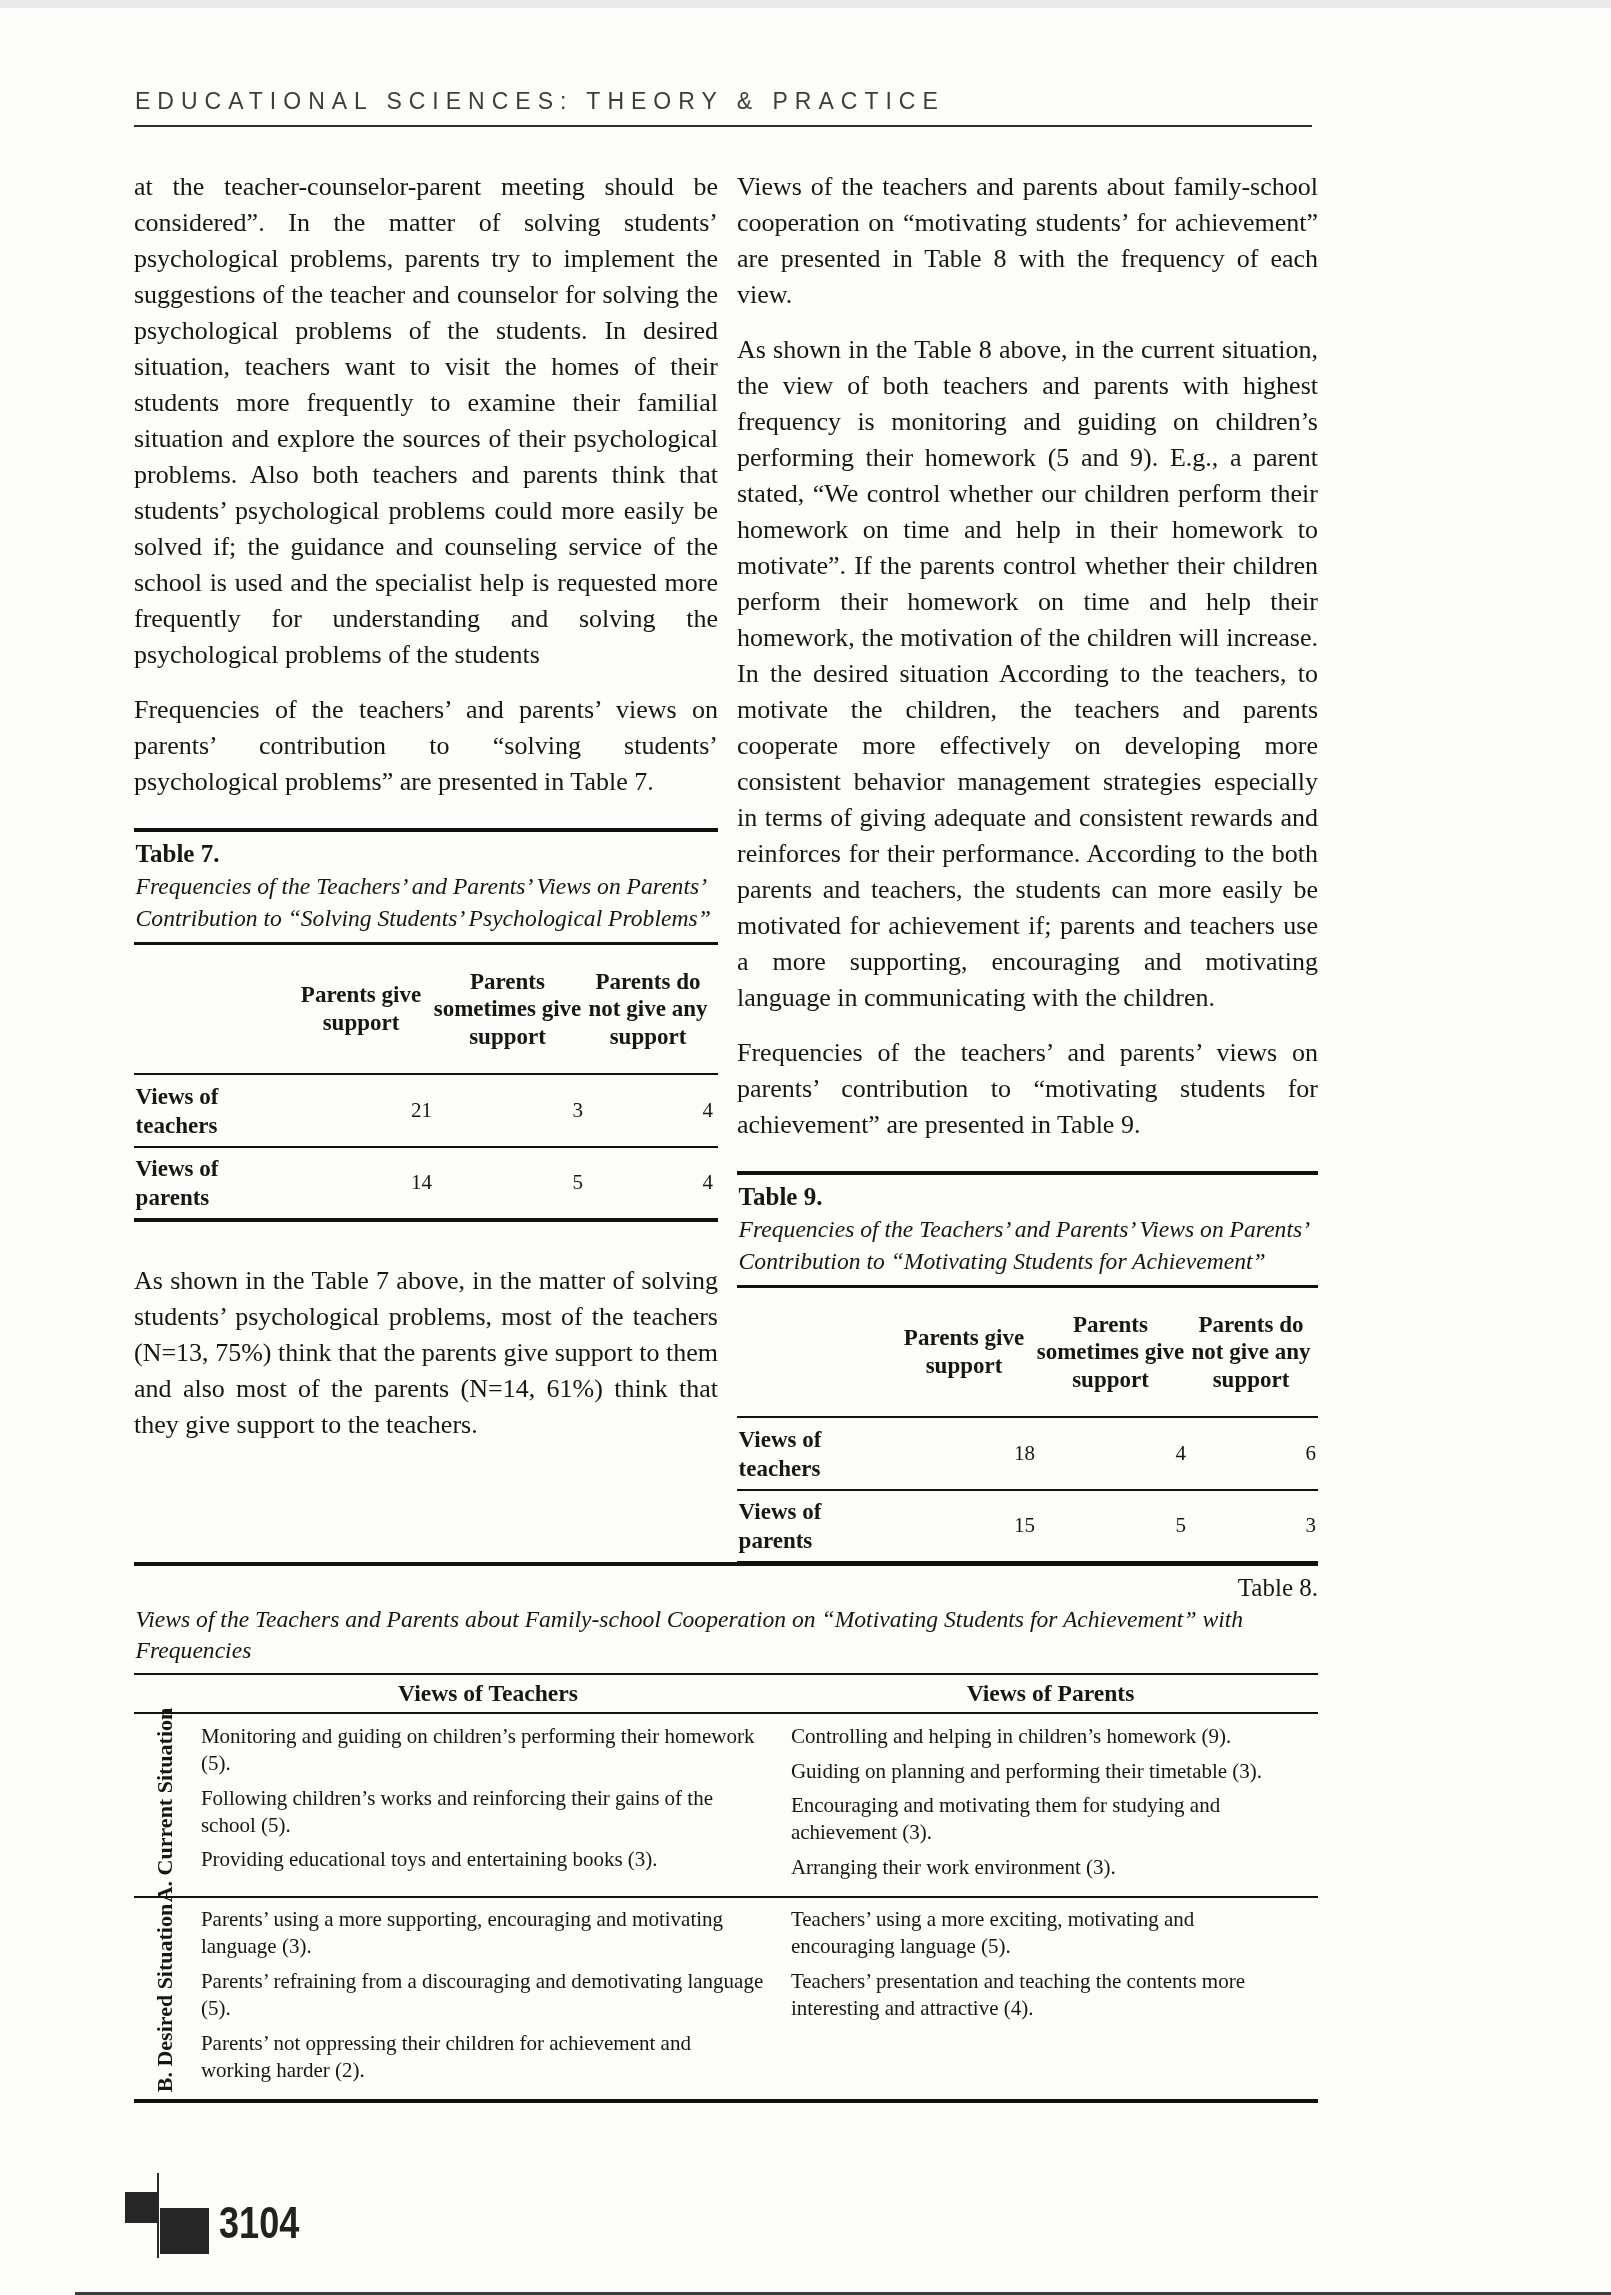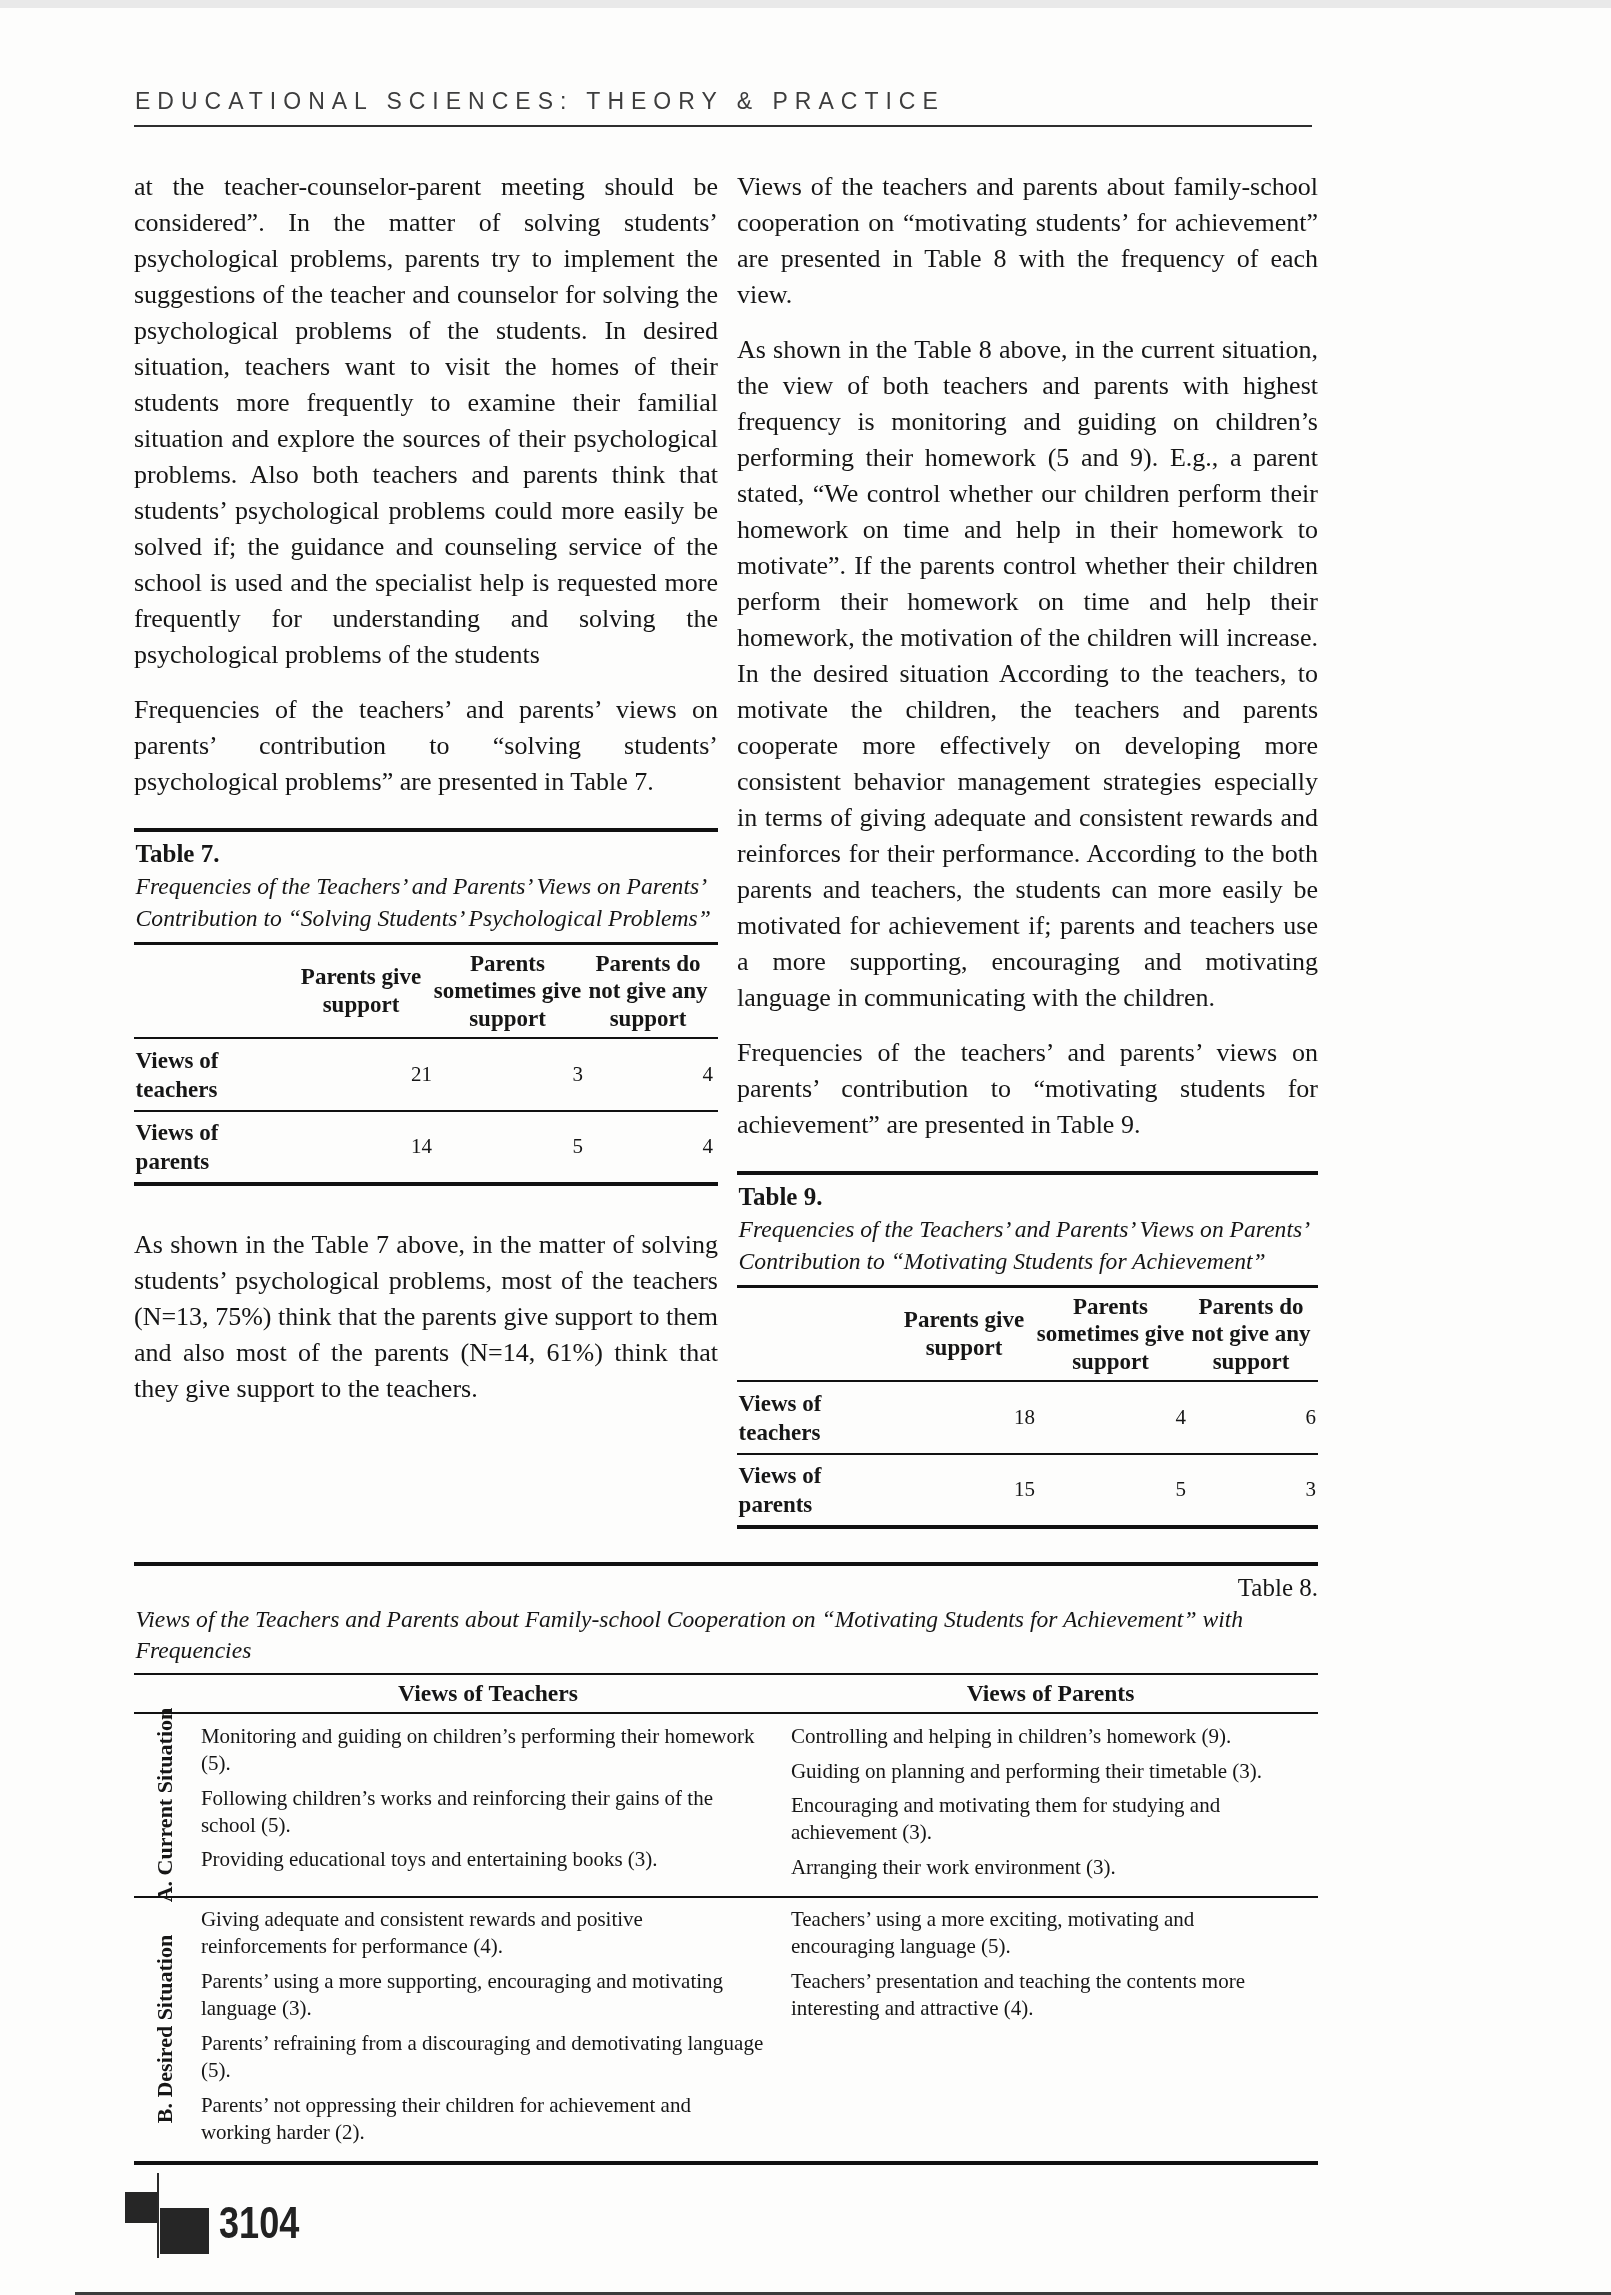--- a/index.html
+++ b/index.html
@@ -31,7 +31,7 @@
   .st-label{font-weight:bold;font-size:25px;line-height:31.5px;margin:6.3px 0 0 1.6px;}
   .st-caption{font-style:italic;font-size:23.6px;line-height:31.5px;margin:1.6px 0 7.9px 1.6px;}
   .st-header,.st-row{display:grid;grid-template-columns:156px 142px 151px 130px;align-items:center;}
-  .st-header{padding:5px 0;}
+  .st-header{padding:23px 0;}
   .st-h{font-weight:bold;font-size:23px;line-height:27.5px;text-align:center;}
   .st-row{padding:6.3px 0;}
   .st-rowlabel{font-weight:bold;font-size:23px;line-height:29px;padding-left:1.6px;}

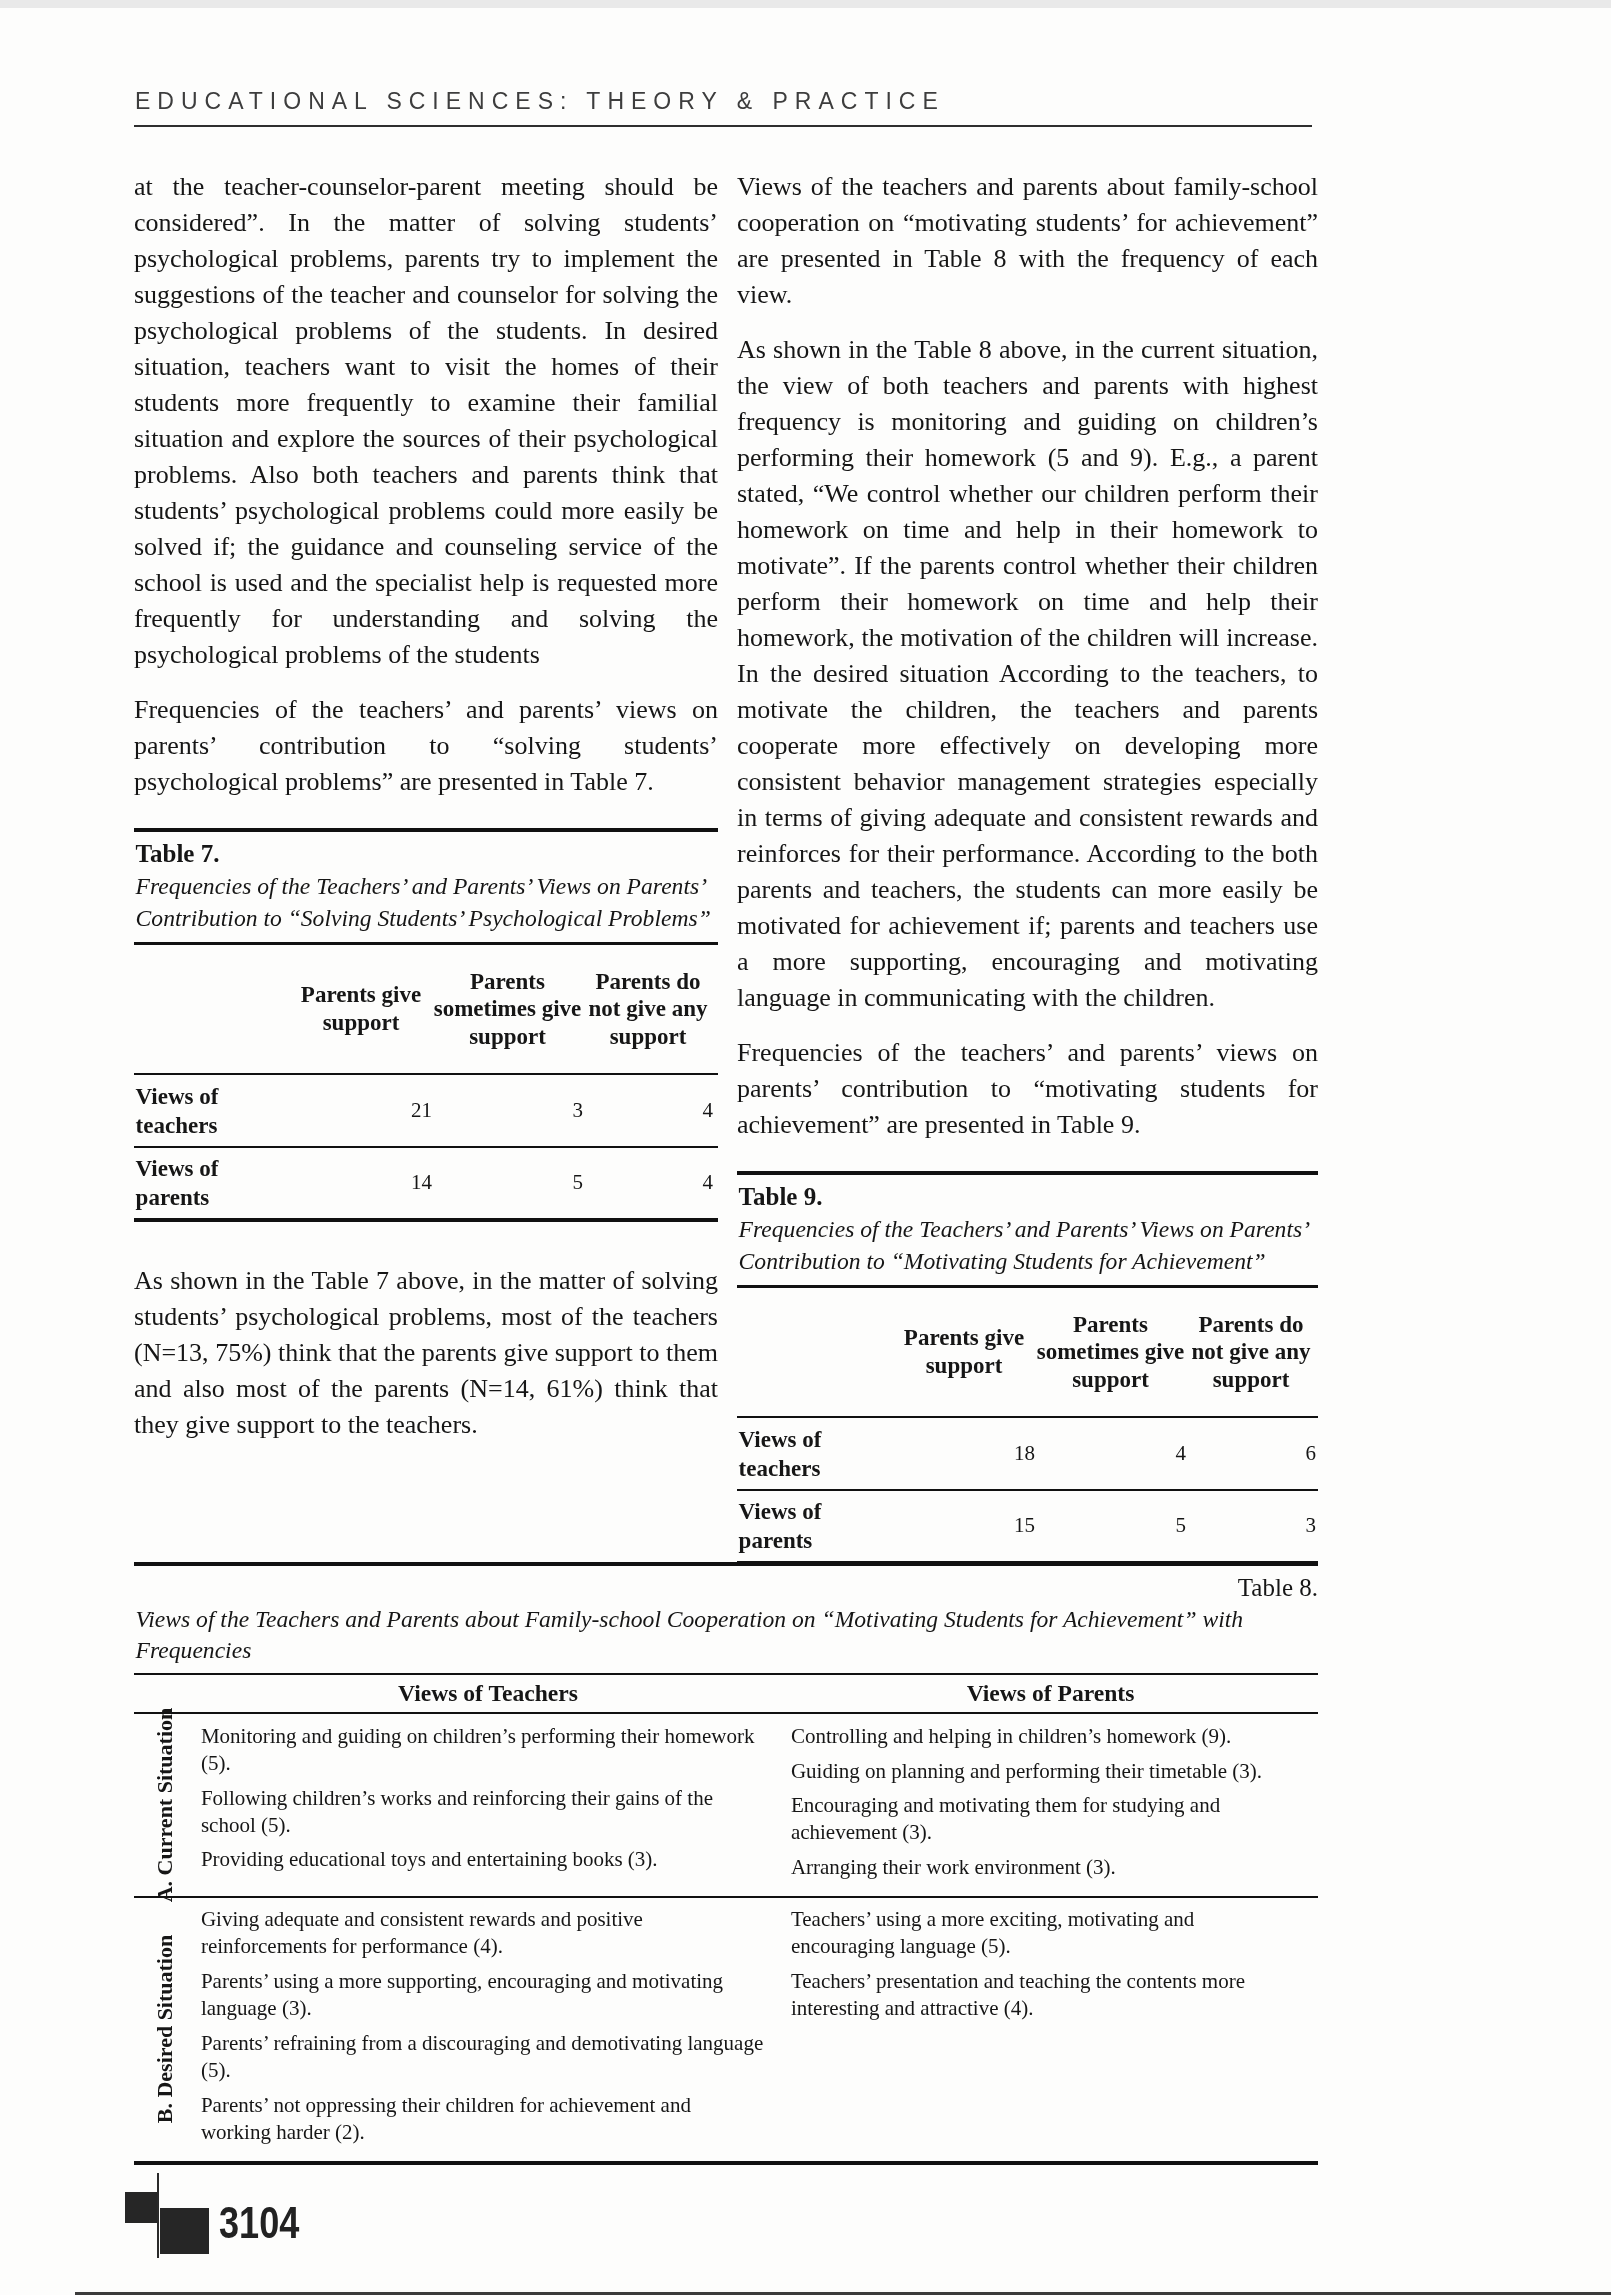--- a/index.html
+++ b/index.html
@@ -182,7 +182,6 @@
         <div class="rot rot-b">B. Desired Situation</div>
       </div>
       <div class="t8-cell">
-          <p class="cell-item">Giving adequate and consistent rewards and positive reinforcements for performance (4).</p>
           <p class="cell-item">Parents’ using a more supporting, encouraging and motivating language (3).</p>
           <p class="cell-item">Parents’ refraining from a discouraging and demotivating language (5).</p>
           <p class="cell-item">Parents’ not oppressing their children for achievement and working harder (2).</p>

